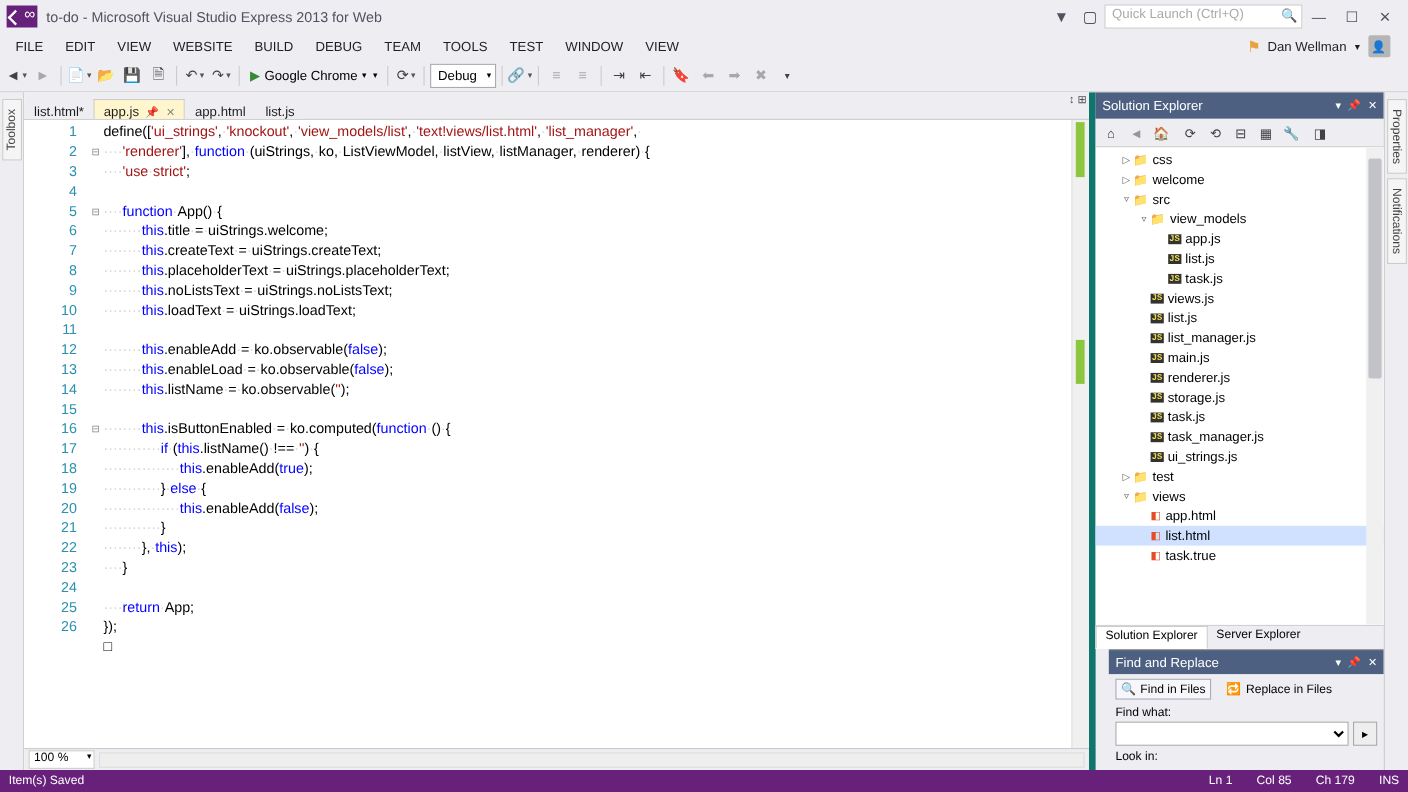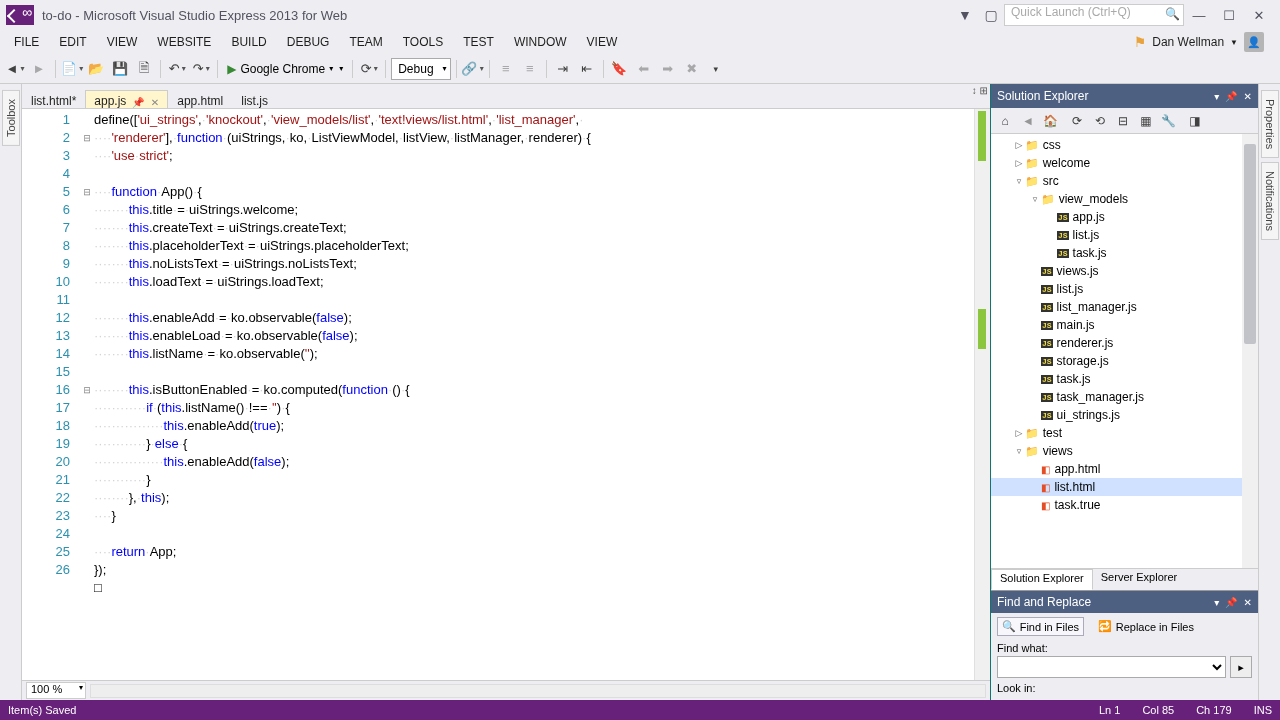--- a/index.html
+++ b/index.html
@@ -63,7 +63,7 @@
 .zoom-bar .zoom::after { content:'▾'; position:absolute; right:2px; font-size:8px; }
 .zoom-bar .hscroll { flex:1; height:14px; background:#eee; margin:0 4px; border:1px solid #ddd; }
 
-.right-panels { width: 268px; display:flex; flex-direction:column; background:#eeeef2; border-left:1px solid #0f766e; }
+.right-panels { width: 268px; display:flex; flex-direction:column; background:#eeeef2; border-left:6px solid #0f766e; }
 .panel-head { height: 24px; background:#4d6082; color:#fff; display:flex; align-items:center; padding:0 6px; font-size:12px; }
 .panel-head .ph-ctl { margin-left:auto; display:flex; gap:6px; font-size:10px; }
 .se-toolbar { height:26px; background:#eeeef2; display:flex; align-items:center; padding:0 4px; gap:3px; border-bottom:1px solid #ccc; }

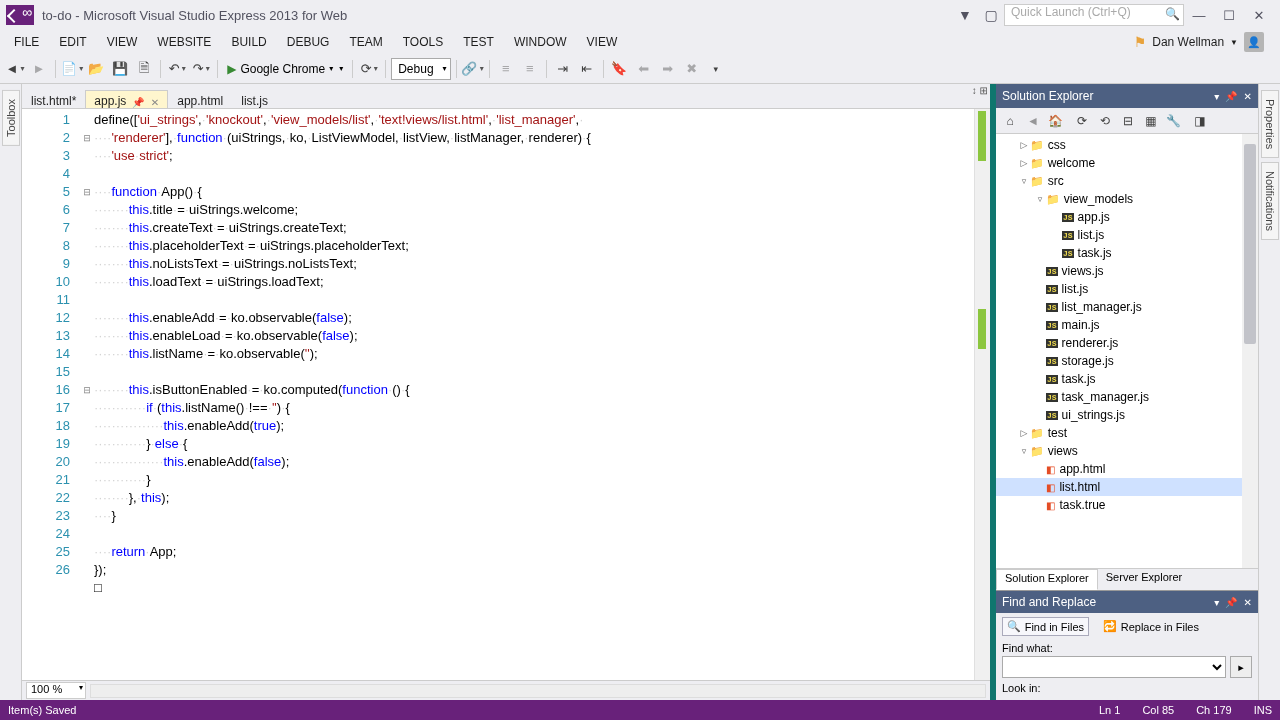--- a/index.html
+++ b/index.html
@@ -88,7 +88,7 @@
 .panel-tabs .pt { padding:2px 8px; font-size:11px; }
 .panel-tabs .pt.active { background:#fff; border:1px solid #ccc; border-bottom-color:#fff; }
 
-.find-panel { border-top:1px solid #999; }
+.find-panel { border-top:1px solid #999;margin-left:12px; }
 .find-head { height:22px; background:#4d6082; color:#fff; display:flex; align-items:center; padding:0 6px; font-size:12px; }
 .find-head .ph-ctl { margin-left:auto; display:flex; gap:6px; font-size:10px; }
 .find-body { background:#eeeef2; padding:4px 6px; }

